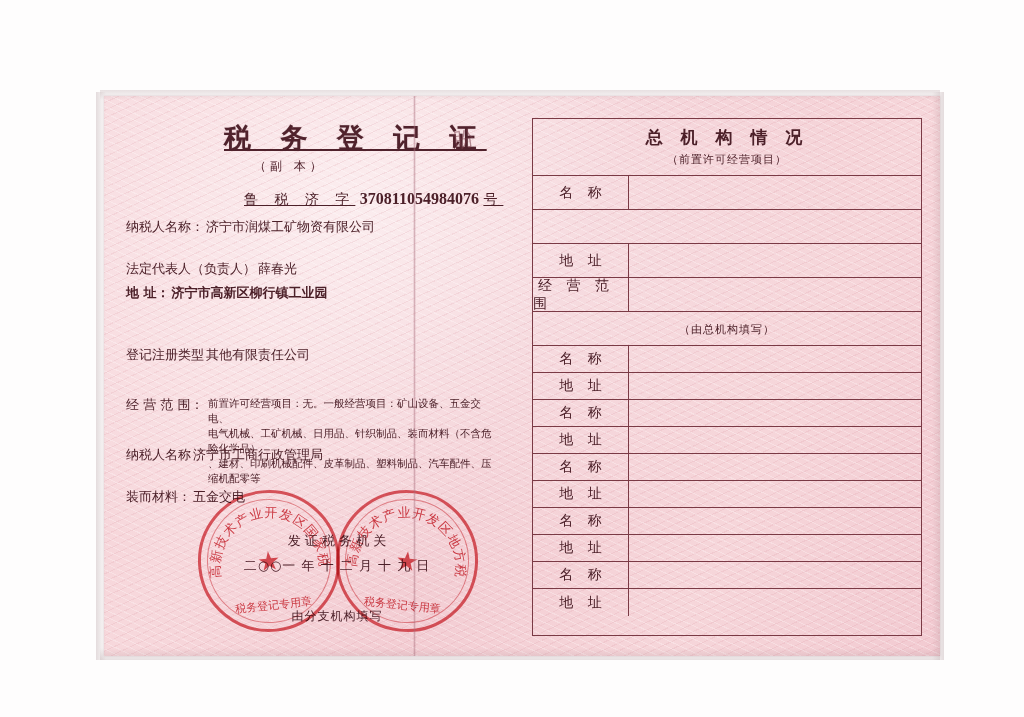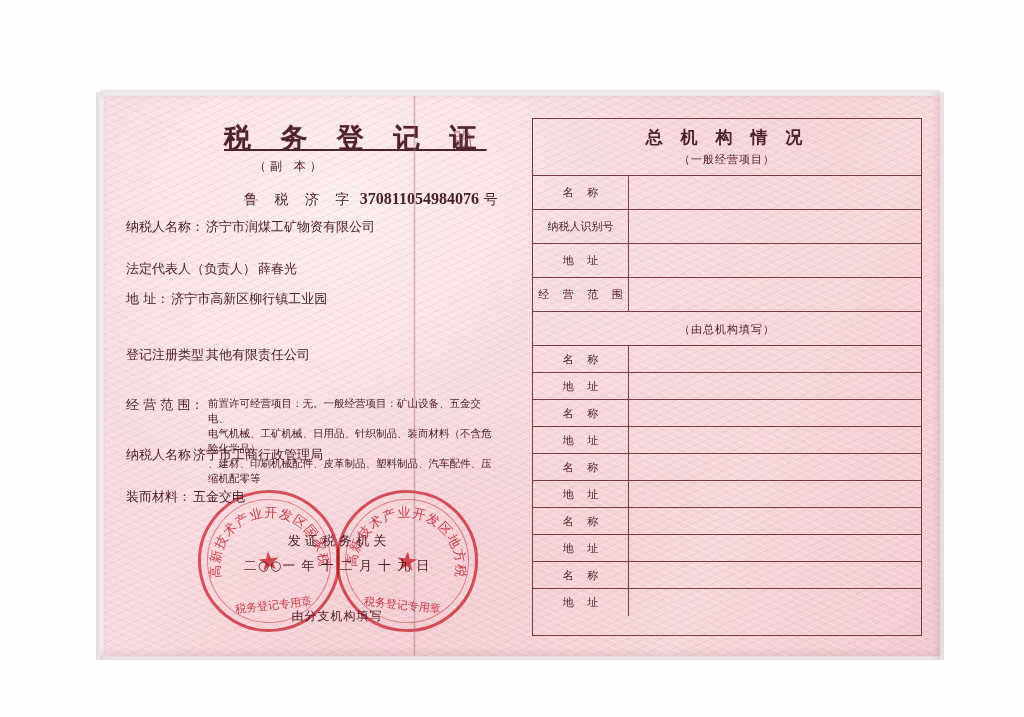--- a/index.html
+++ b/index.html
@@ -375,7 +375,7 @@
 
         <div class="theader">
           <div class="h-main">总 机 构 情 况</div>
-          <div class="h-sub">（一般经营项目）</div>
+          <div class="h-sub">（前置许可经营项目）</div>
         </div>
 
         <div class="trow" style="height:34px">

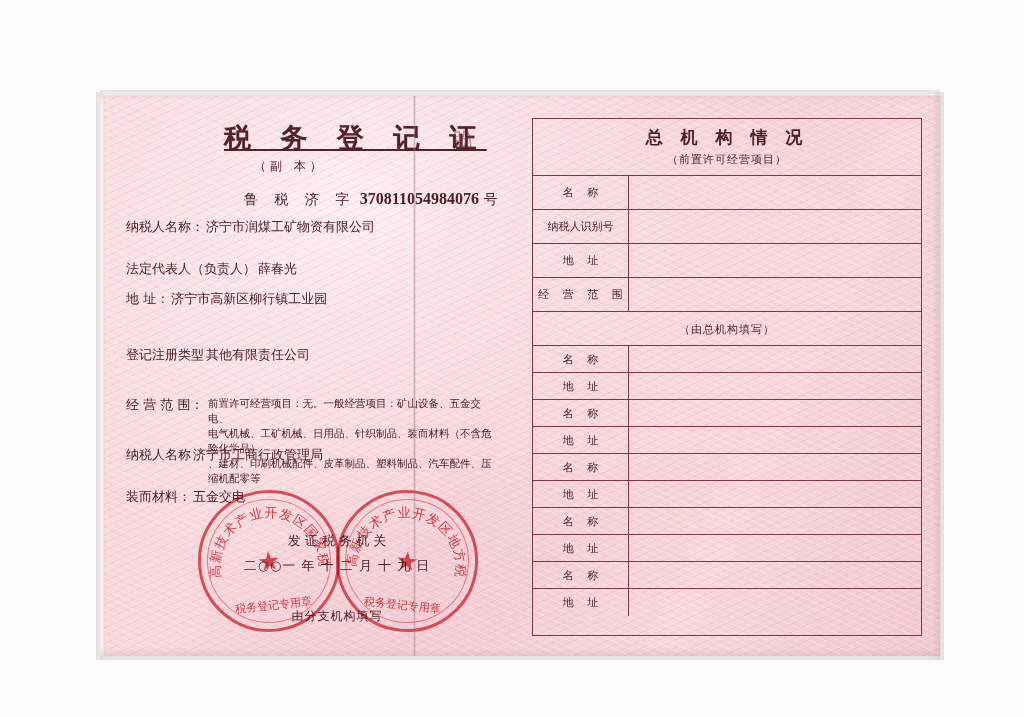--- a/index.html
+++ b/index.html
@@ -102,7 +102,7 @@
     color: #4c2029;
     white-space: nowrap;
   }
-  #reg-number-row .lbl { letter-spacing: 6px; }
+  #reg-number-row .lbl { letter-spacing: 6px; text-decoration: underline; }
   #reg-number-row .num {
     font-family: Liberation Serif, serif;
     font-weight: bold;

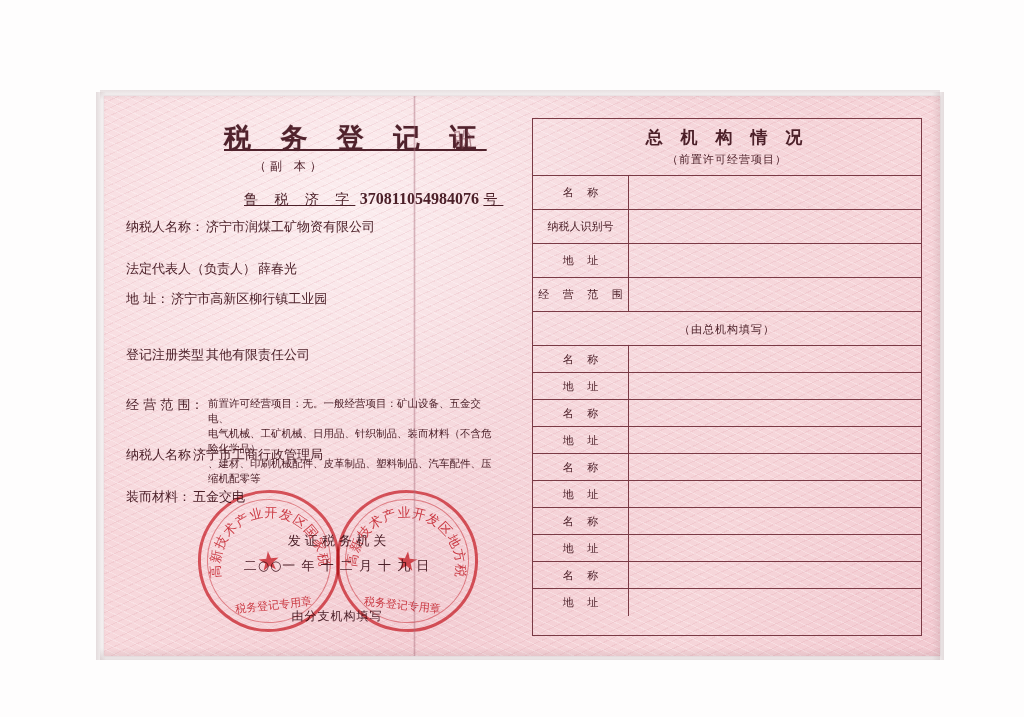--- a/index.html
+++ b/index.html
@@ -240,7 +240,7 @@
     display: flex;
     align-items: center;
     justify-content: center;
-    font-size: 11px;
+    font-size: 14px;
     letter-spacing: 5px;
     text-indent: 5px;
     color: #4c2029;

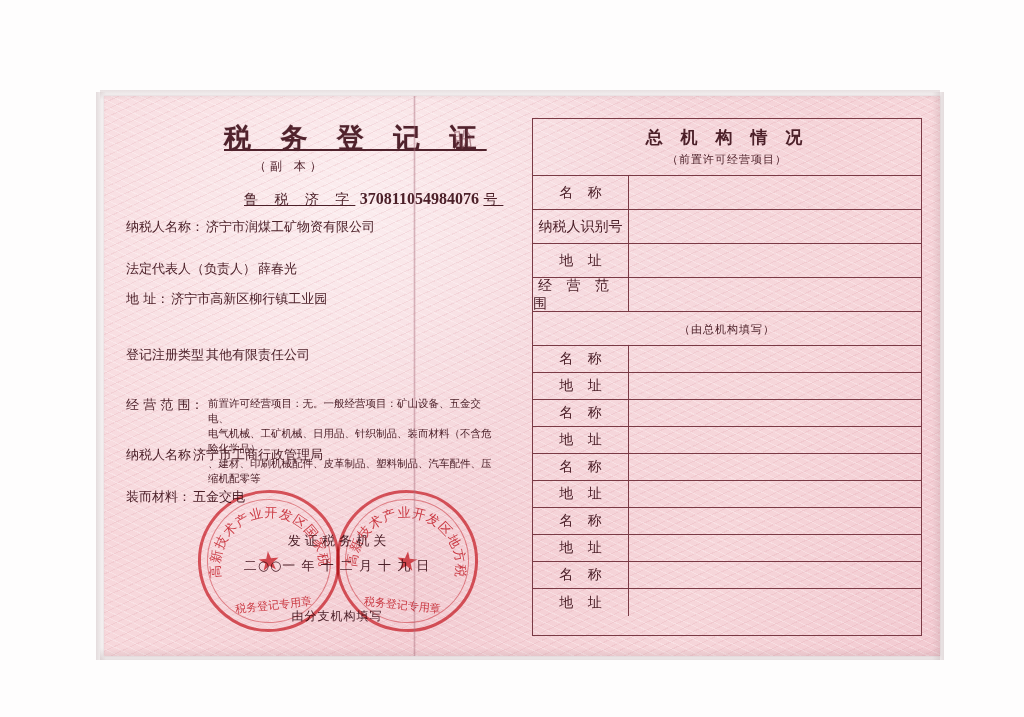--- a/index.html
+++ b/index.html
@@ -383,7 +383,6 @@
           <div class="tcell-value"></div>
         </div>
         <div class="trow" style="height:34px">
-          <div class="tcell-label" style="letter-spacing:0px;text-indent:0">纳税人识别号</div>
           <div class="tcell-value"></div>
         </div>
         <div class="trow" style="height:34px">

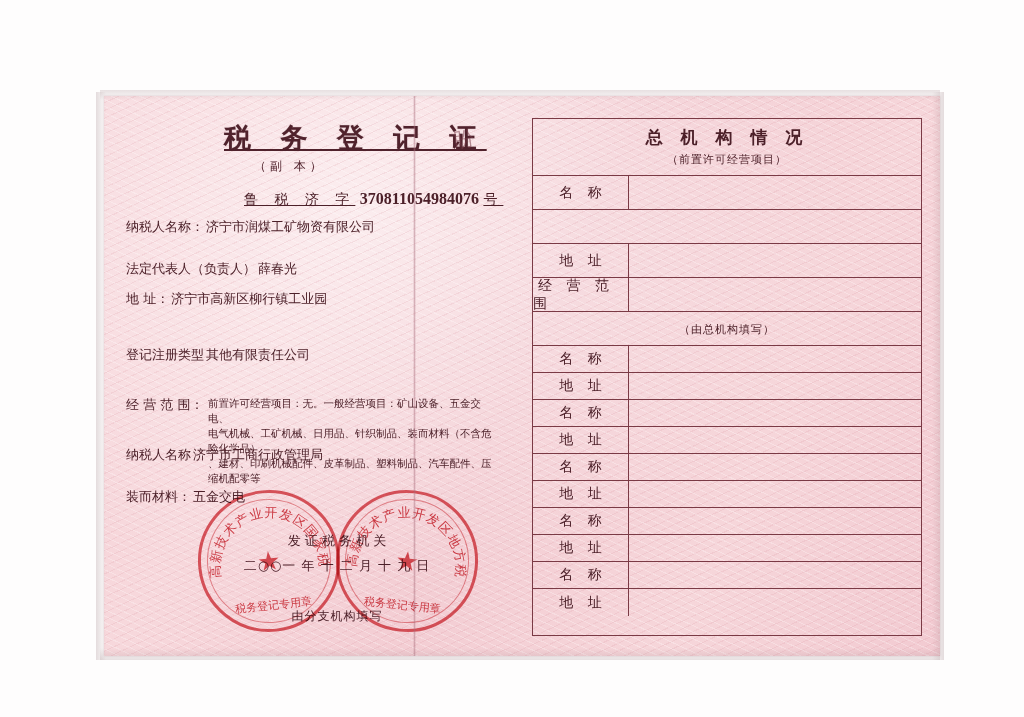--- a/index.html
+++ b/index.html
@@ -120,7 +120,7 @@
   .field .fvalue { margin-left: 2px; }
   #f-name   { top: 122px; }
   #f-legal  { top: 164px; }
-  #f-addr   { top: 194px; }
+  #f-addr   { top: 188px; font-weight: bold; }
   #f-type   { top: 250px; }
   #f-scope  { top: 300px; }
   #f-organ  { top: 350px; }

